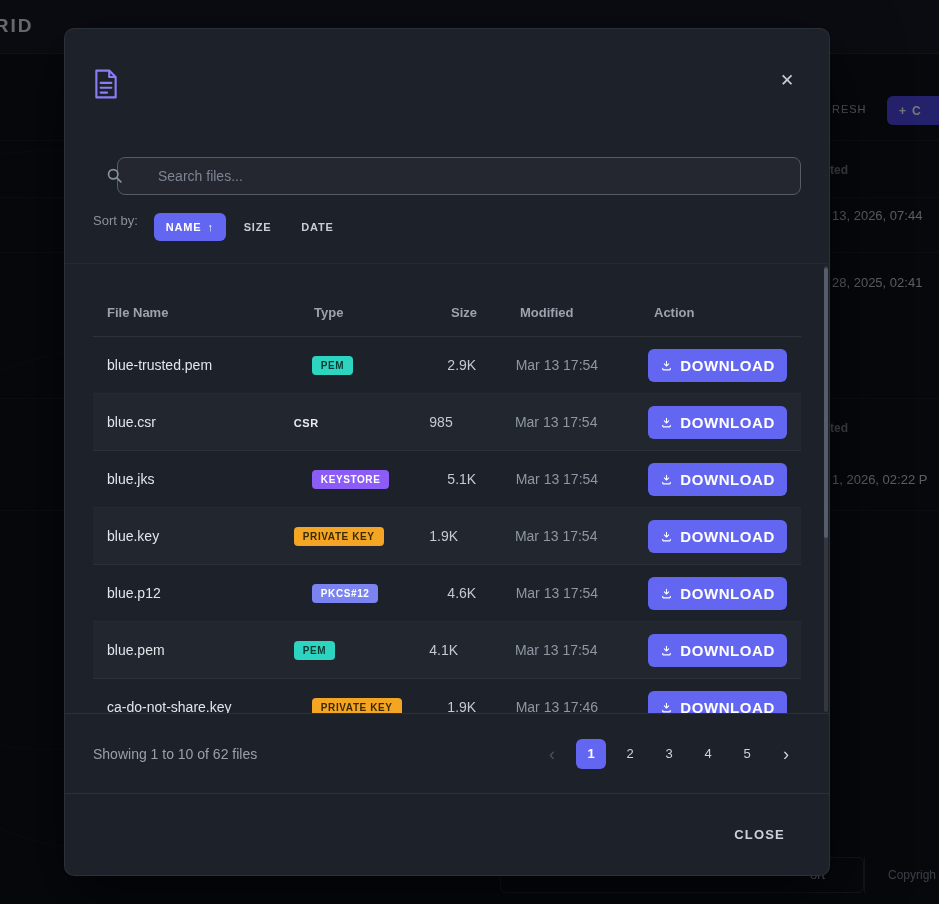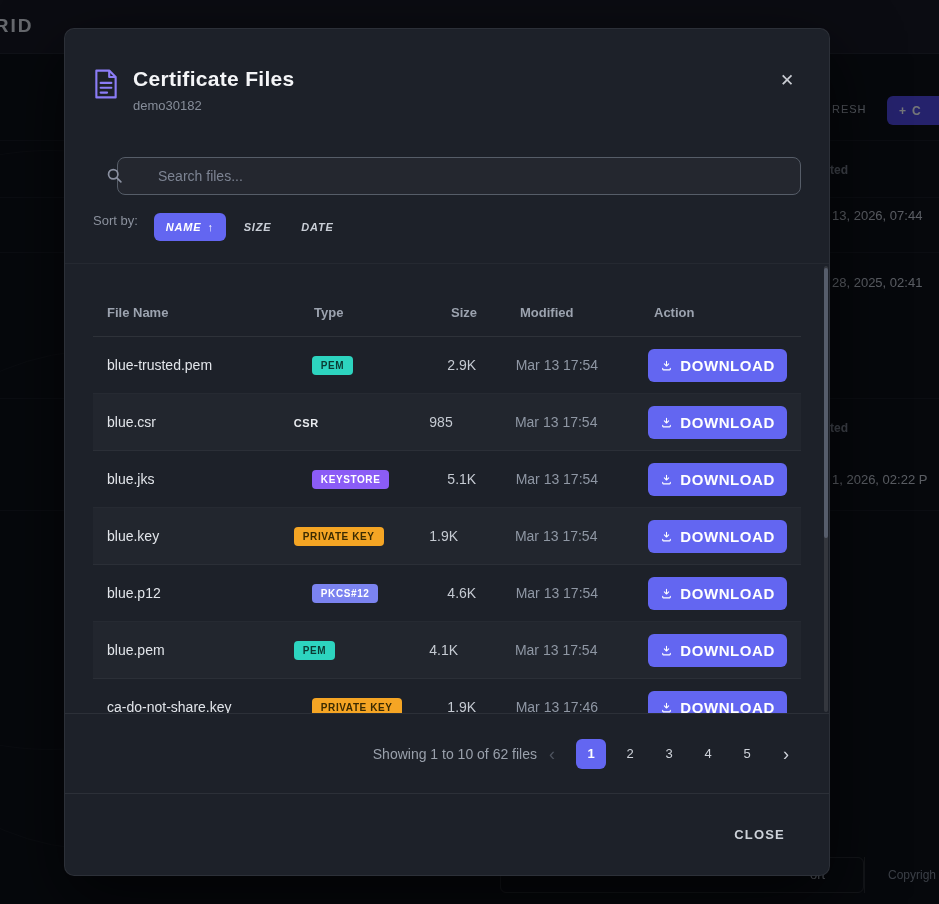--- a/index.html
+++ b/index.html
@@ -200,10 +200,6 @@
       <path d="M15 1.5v6h6" fill="none" stroke="#8b7cf6" stroke-width="2" stroke-linejoin="round"></path>
       <path d="M7 13h10M7 17.5h10M7 22h6" stroke="#8b7cf6" stroke-width="2" stroke-linecap="round"></path>
     </svg>
-    <div class="title-block">
-      <div class="modal-title">Certificate Files</div>
-      <div class="modal-subtitle">demo30182</div>
-    </div>
     <button class="close-x">✕</button>
   </div>
 

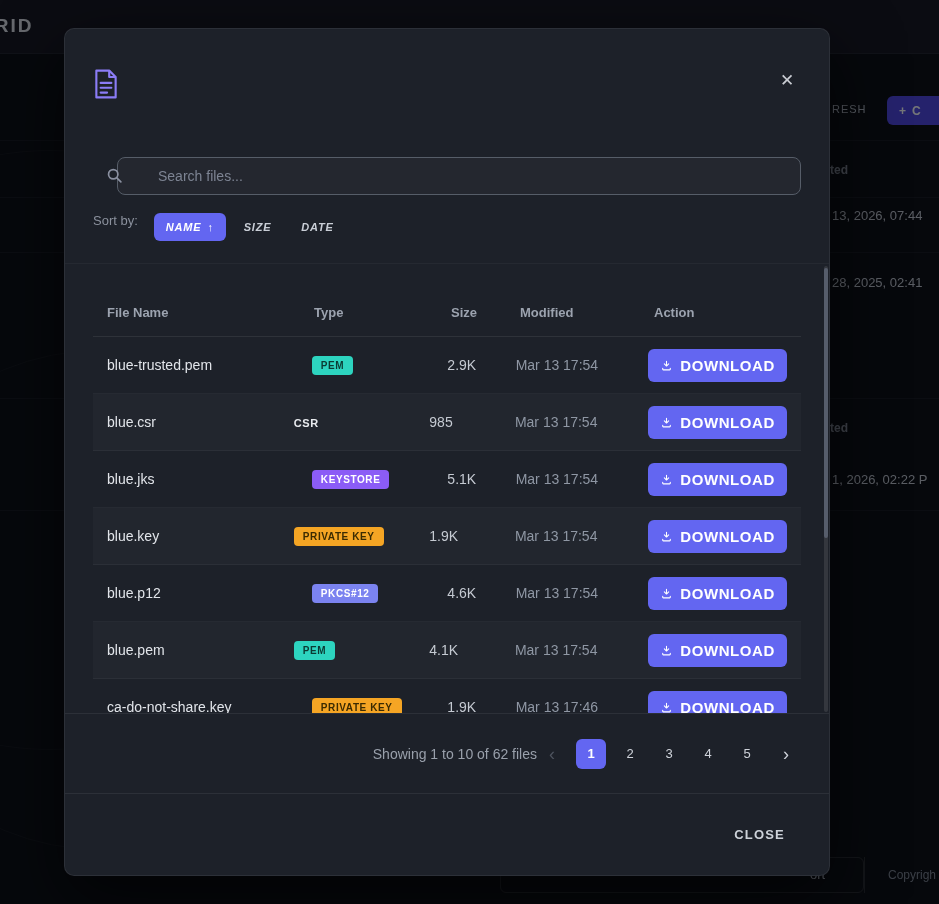--- a/index.html
+++ b/index.html
@@ -81,7 +81,7 @@
     background: transparent; border: none; color: #c9ced6;
     font-family: "Liberation Sans", sans-serif;
     font-size: 11px; font-weight: bold; letter-spacing: 0.8px;
-    padding: 8px 12px; border-radius: 6px; cursor: pointer; font-style: italic;
+    padding: 8px 12px; border-radius: 6px; cursor: pointer;
   }
   .sort-btn.active { background: var(--accent); color: #ffffff; }
   .sort-arrow { margin-left: 6px; font-size: 11px; }

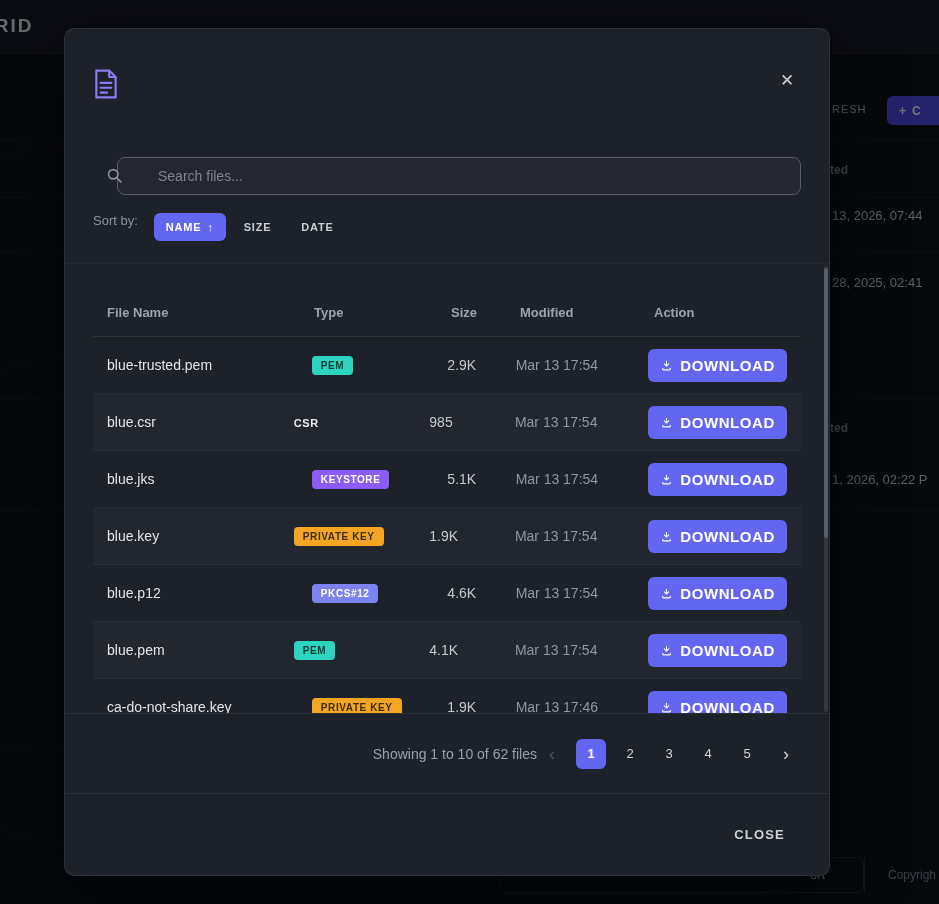--- a/index.html
+++ b/index.html
@@ -133,7 +133,7 @@
 
   .footer-bar {
     height: 80px; border-top: 1px solid rgba(255,255,255,0.07);
-    display: flex; align-items: center; justify-content: flex-end;
+    display: flex; align-items: center; justify-content: space-between;
     padding: 0 28px;
   }
   .showing { font-size: 14px; color: #99a0ab; }

